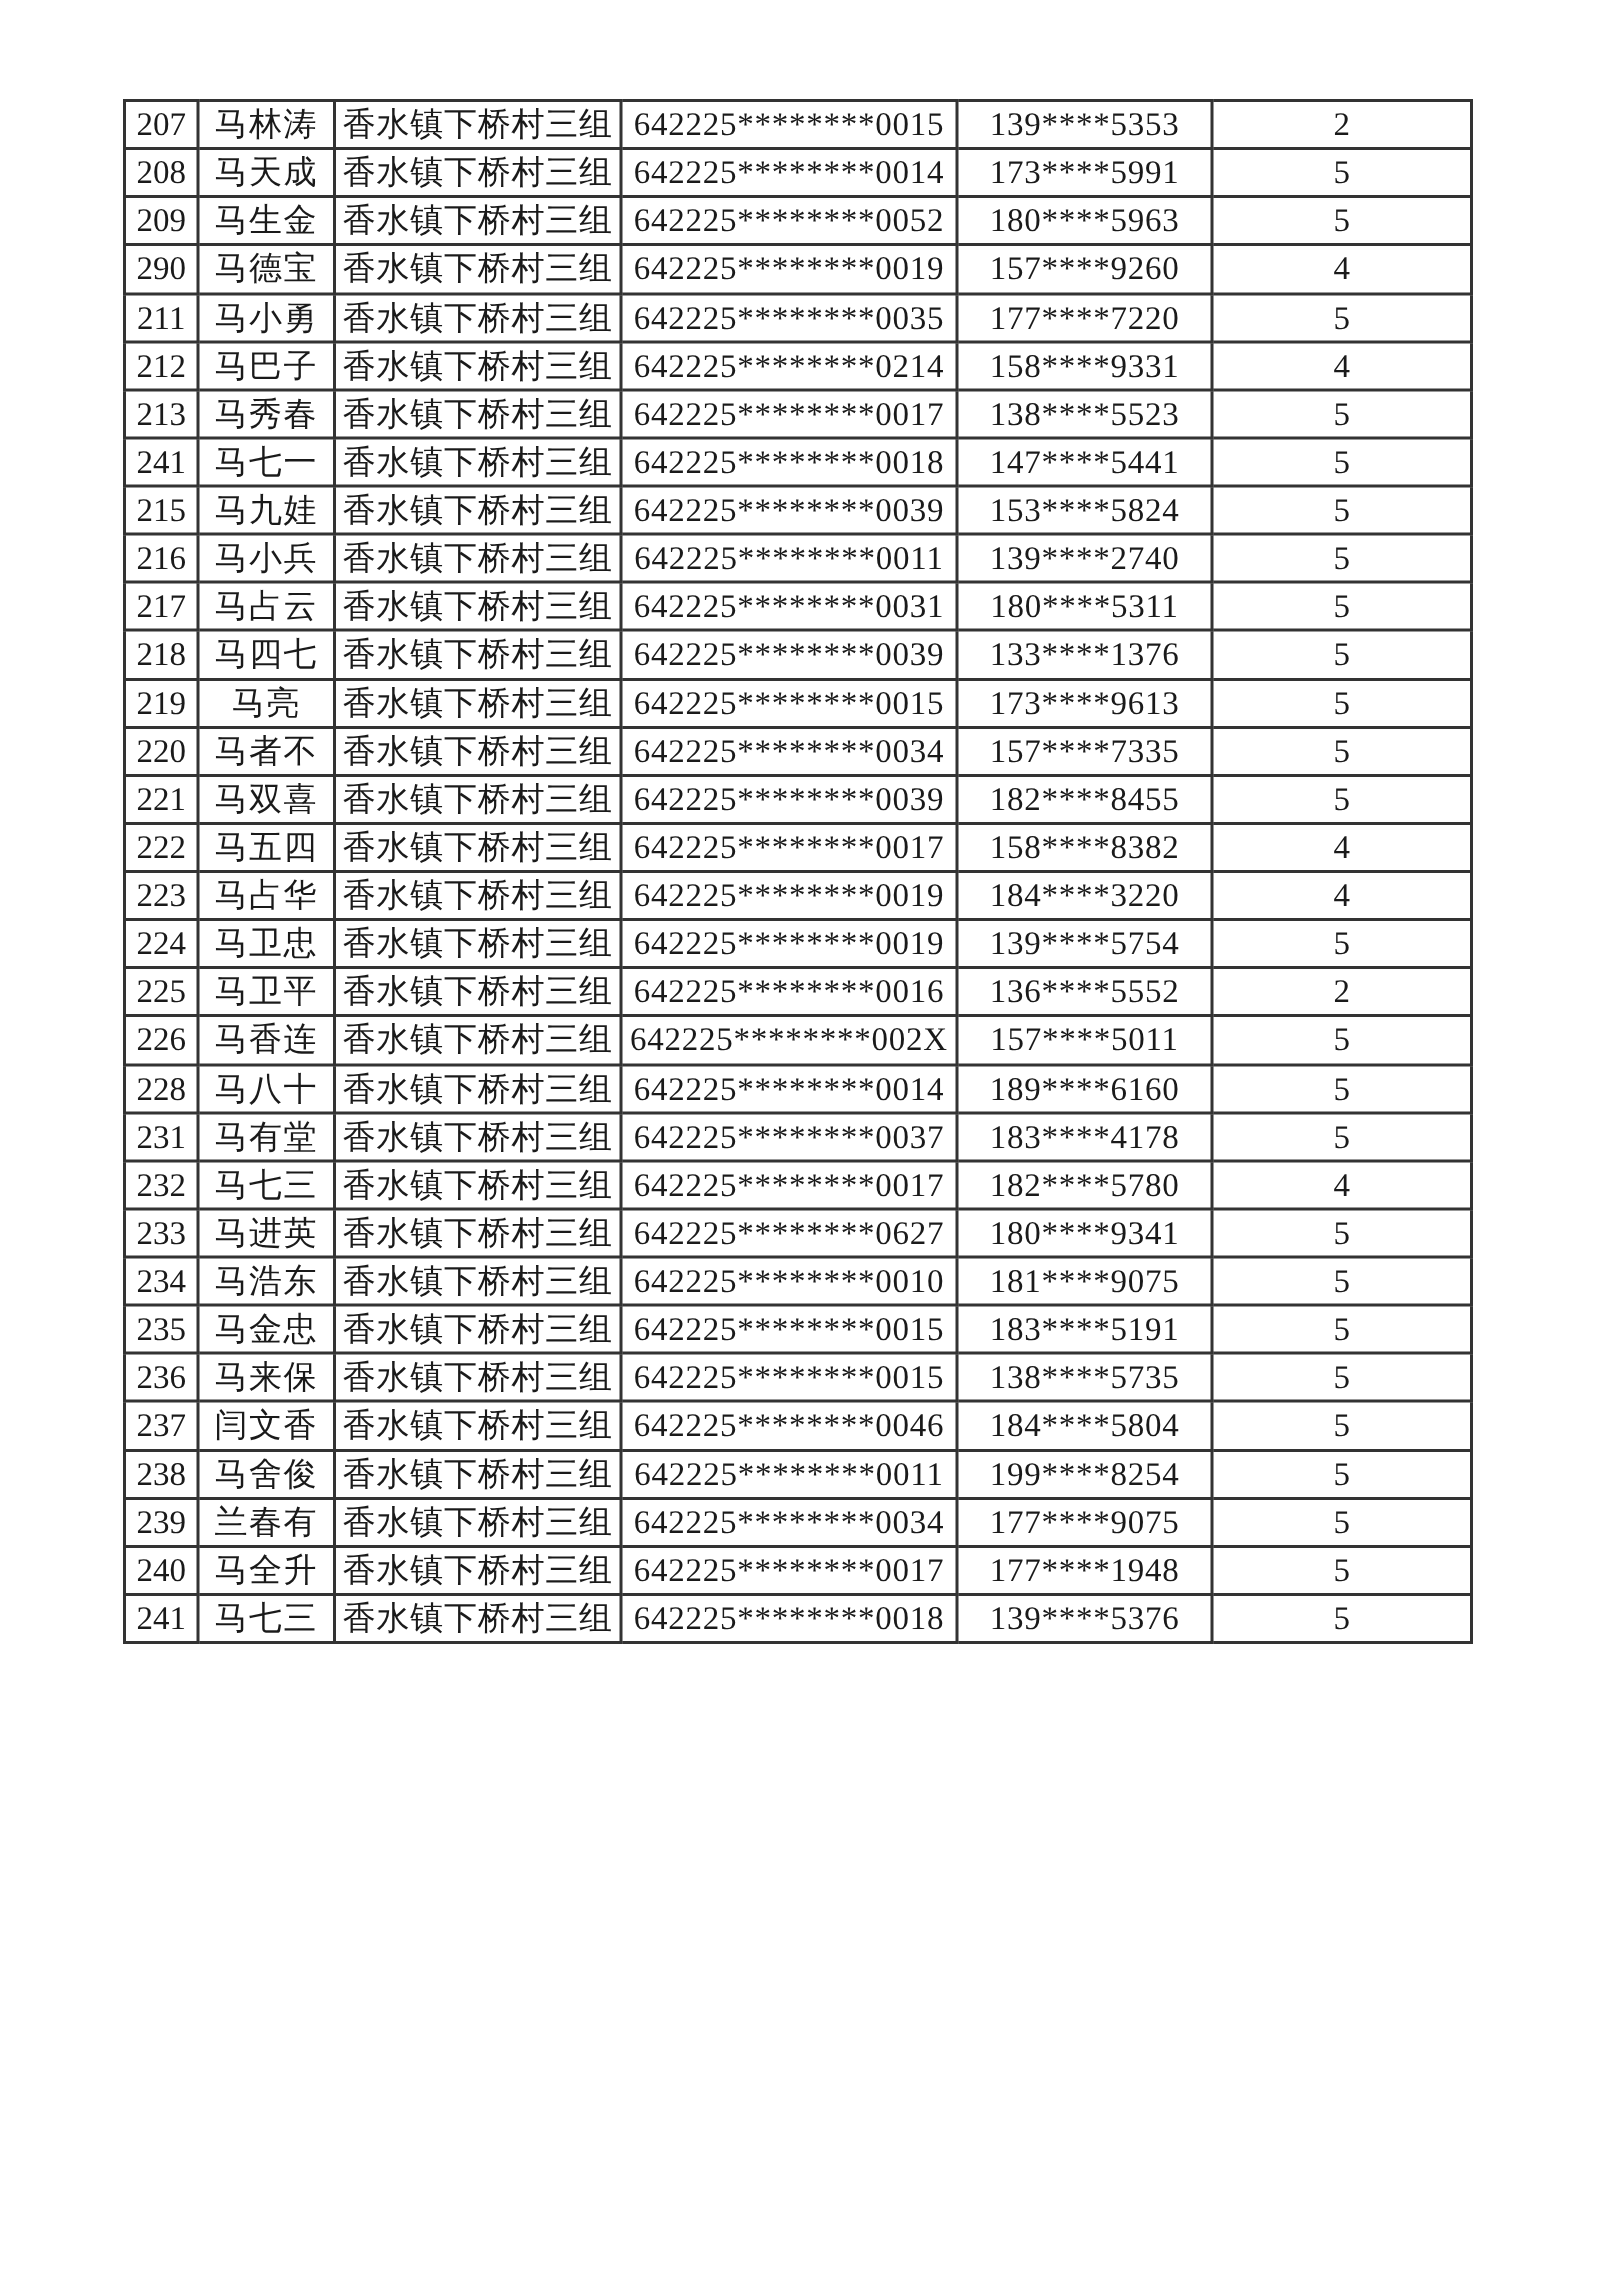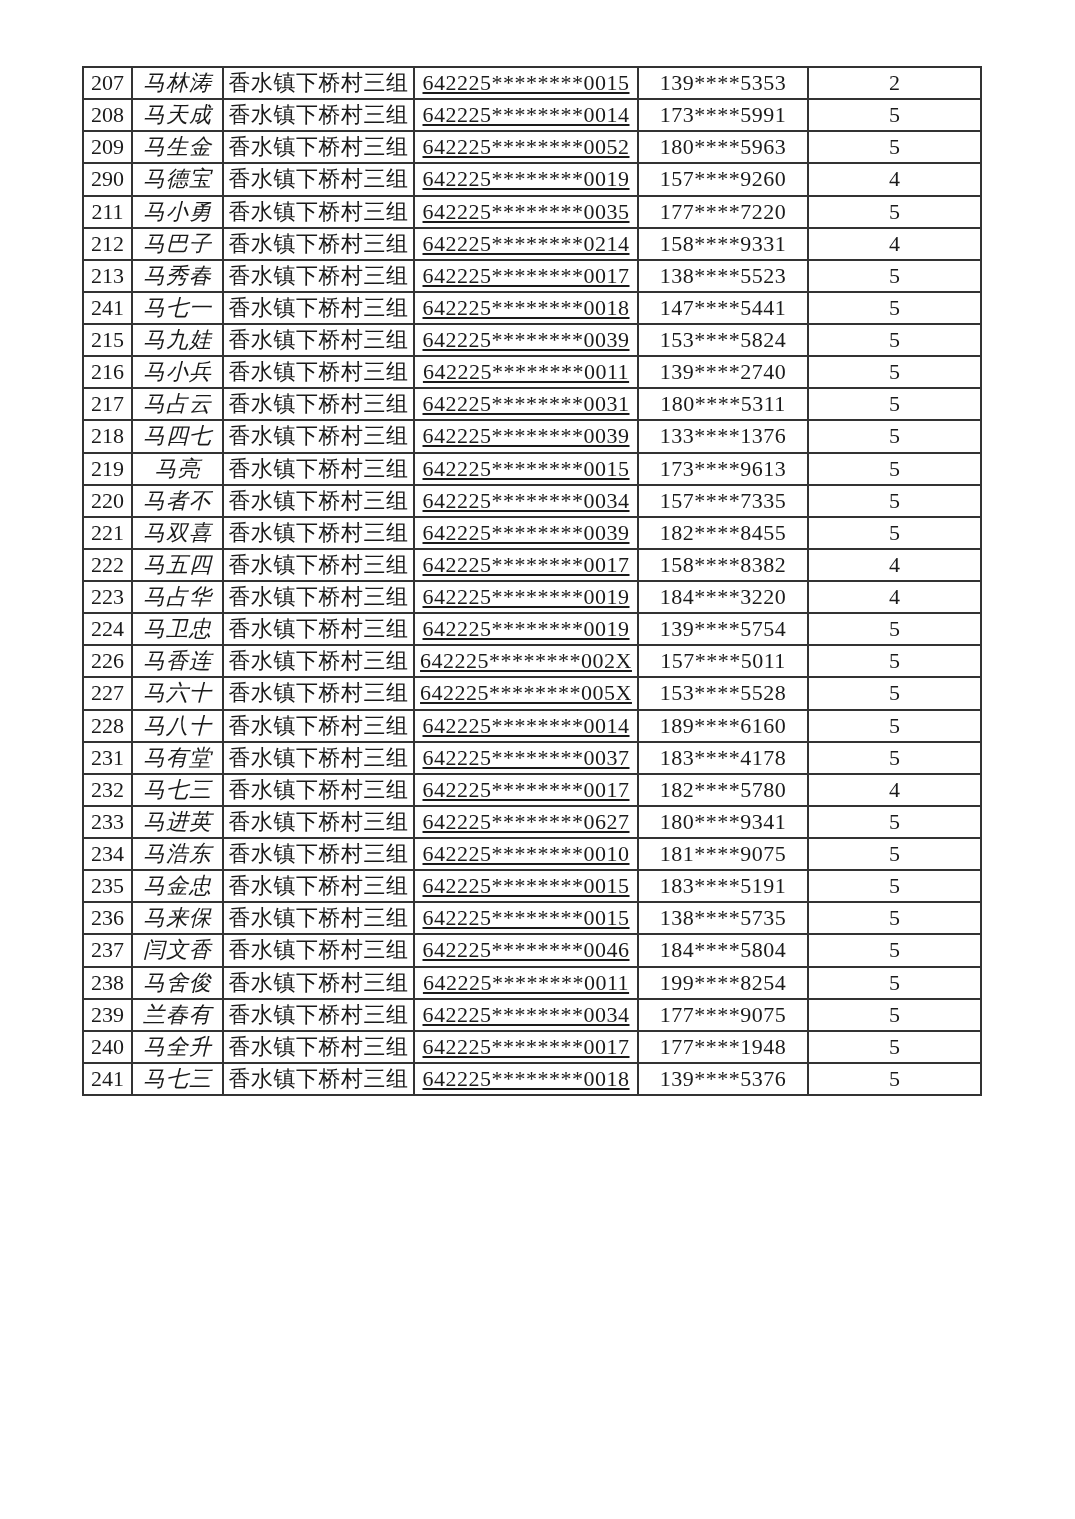--- a/index.html
+++ b/index.html
@@ -40,7 +40,7 @@
     color: #1a1a1a;
   }
   td.c-idx   { font-variant-numeric: lining-nums; }
-  td.c-name  { letter-spacing: 1px; font-style: italic; }
+  td.c-name  { letter-spacing: 1px; }
   td.c-addr  { letter-spacing: 0.5px; }
   td.c-id    { letter-spacing: 0.5px; text-decoration: underline; }
   td.c-phone { letter-spacing: 0.5px; }

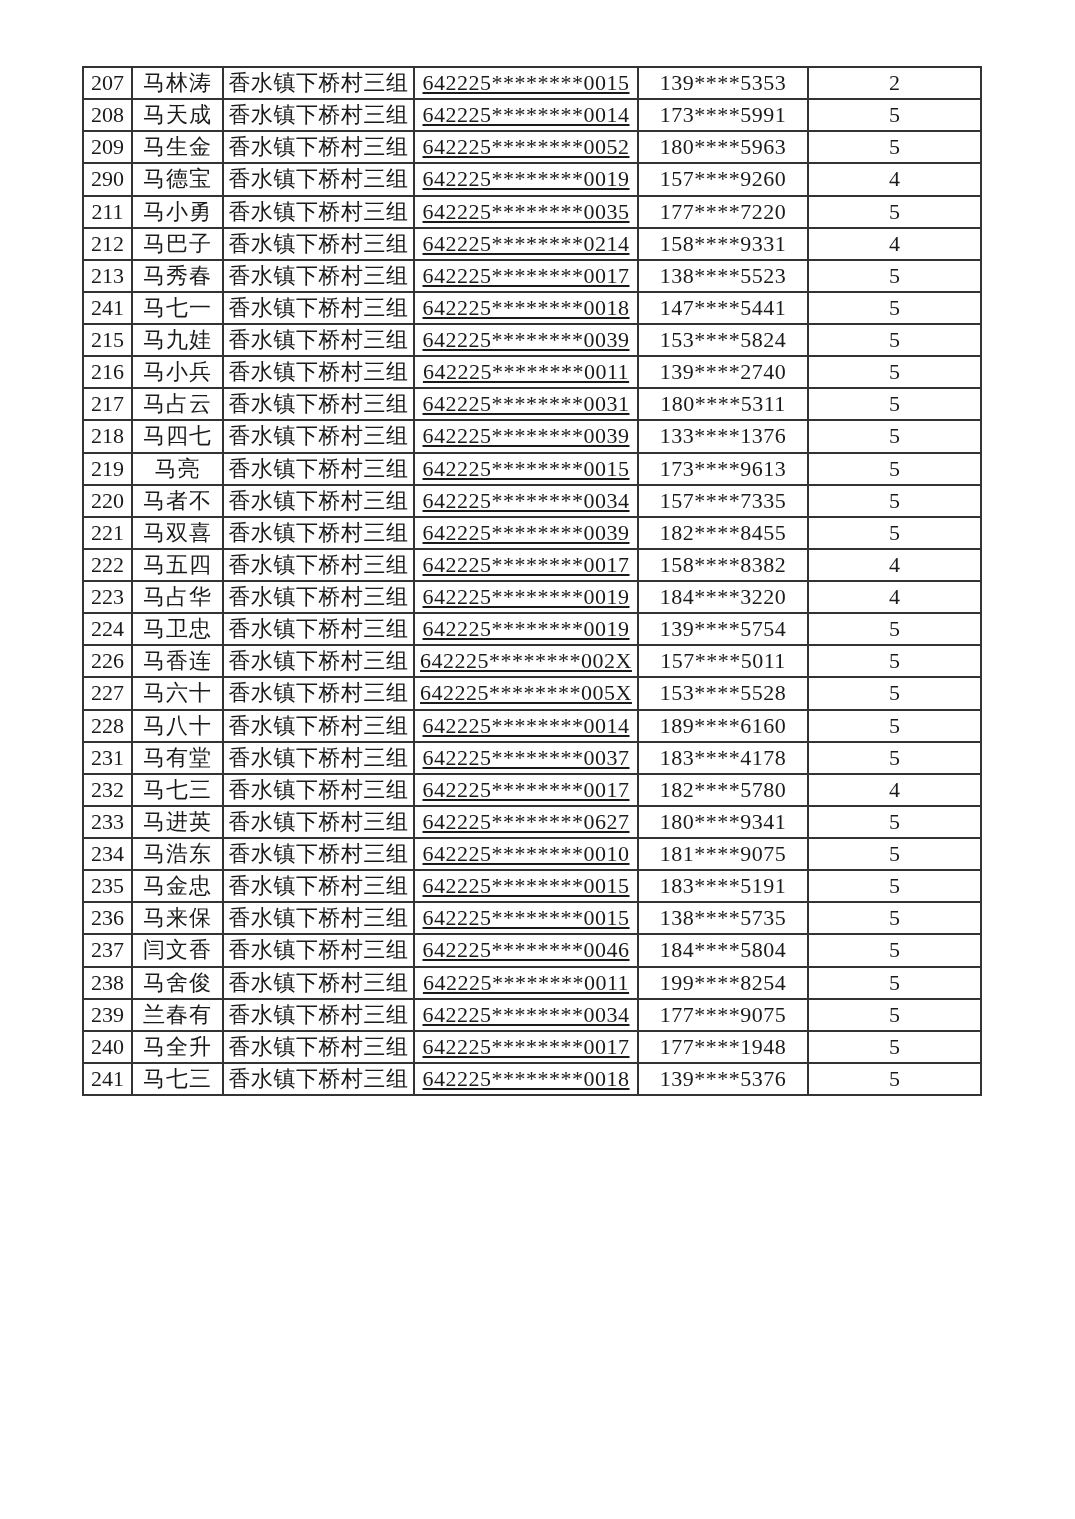--- a/index.html
+++ b/index.html
@@ -42,7 +42,7 @@
   td.c-idx   { font-variant-numeric: lining-nums; }
   td.c-name  { letter-spacing: 1px; }
   td.c-addr  { letter-spacing: 0.5px; }
-  td.c-id    { letter-spacing: 0.5px; text-decoration: underline; }
+  td.c-id    { letter-spacing: 0.5px; }
   td.c-phone { letter-spacing: 0.5px; }
 </style>
 </head>

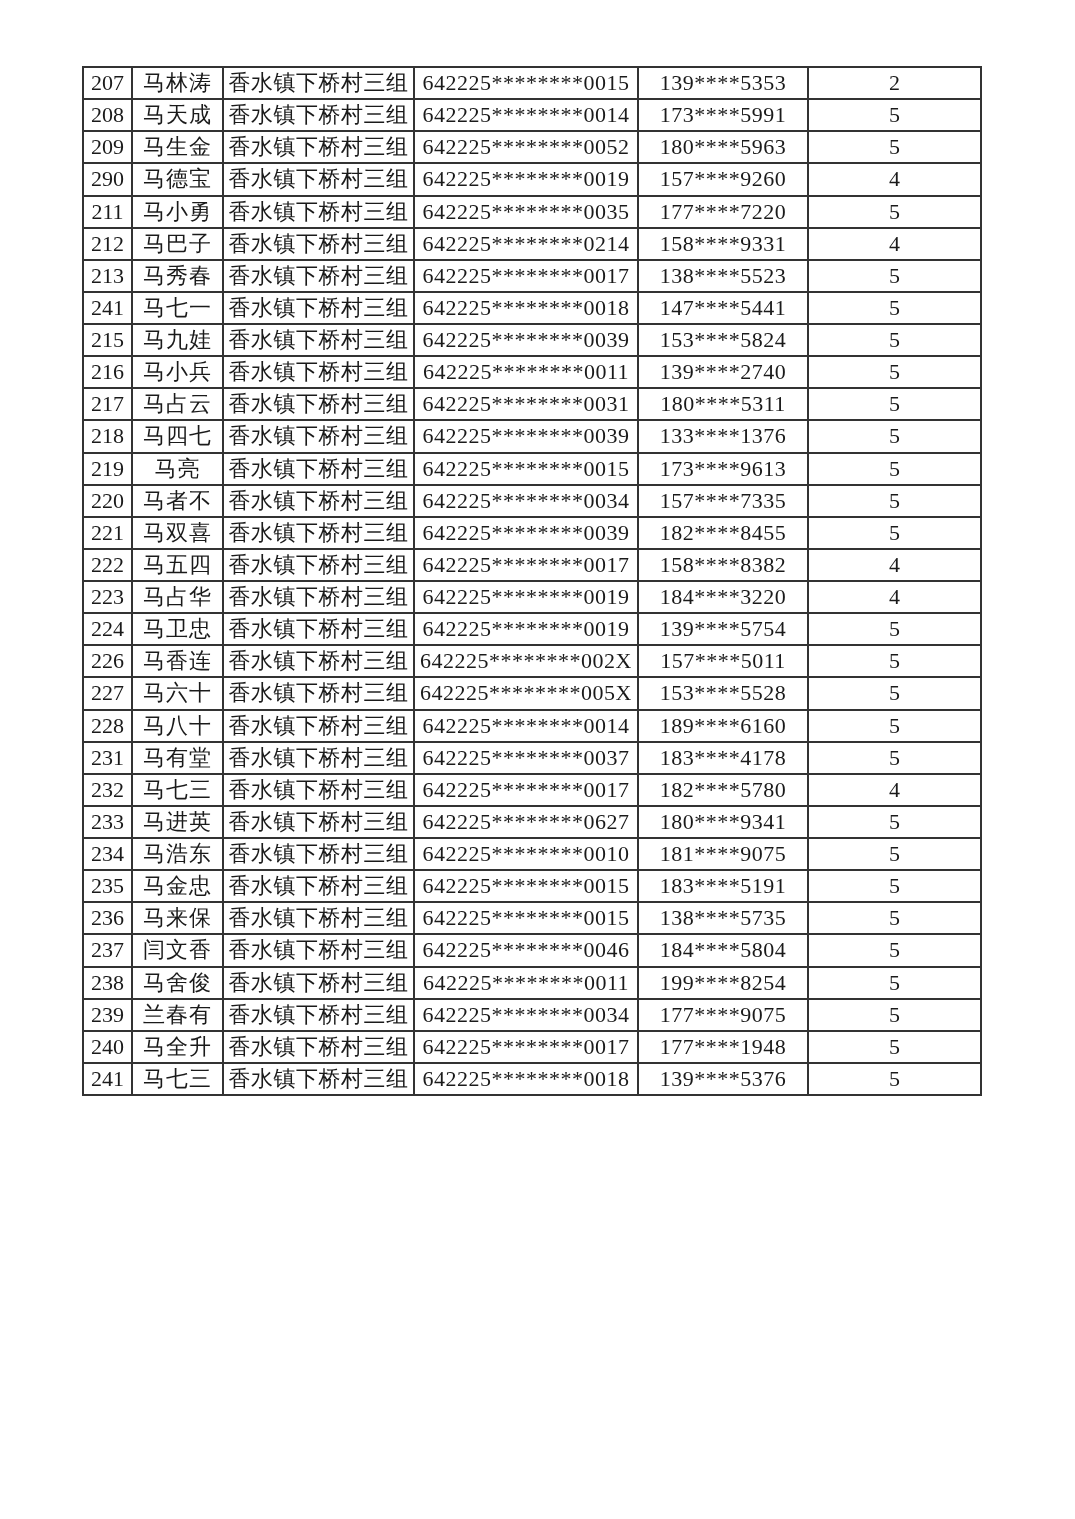--- a/index.html
+++ b/index.html
@@ -204,6 +204,14 @@
           <td class="c-count">5</td>
         </tr>
         <tr>
+          <td class="c-idx">225</td>
+          <td class="c-name">马卫平</td>
+          <td class="c-addr">香水镇下桥村三组</td>
+          <td class="c-id">642225********0016</td>
+          <td class="c-phone">136****5552</td>
+          <td class="c-count">2</td>
+        </tr>
+        <tr>
           <td class="c-idx">226</td>
           <td class="c-name">马香连</td>
           <td class="c-addr">香水镇下桥村三组</td>

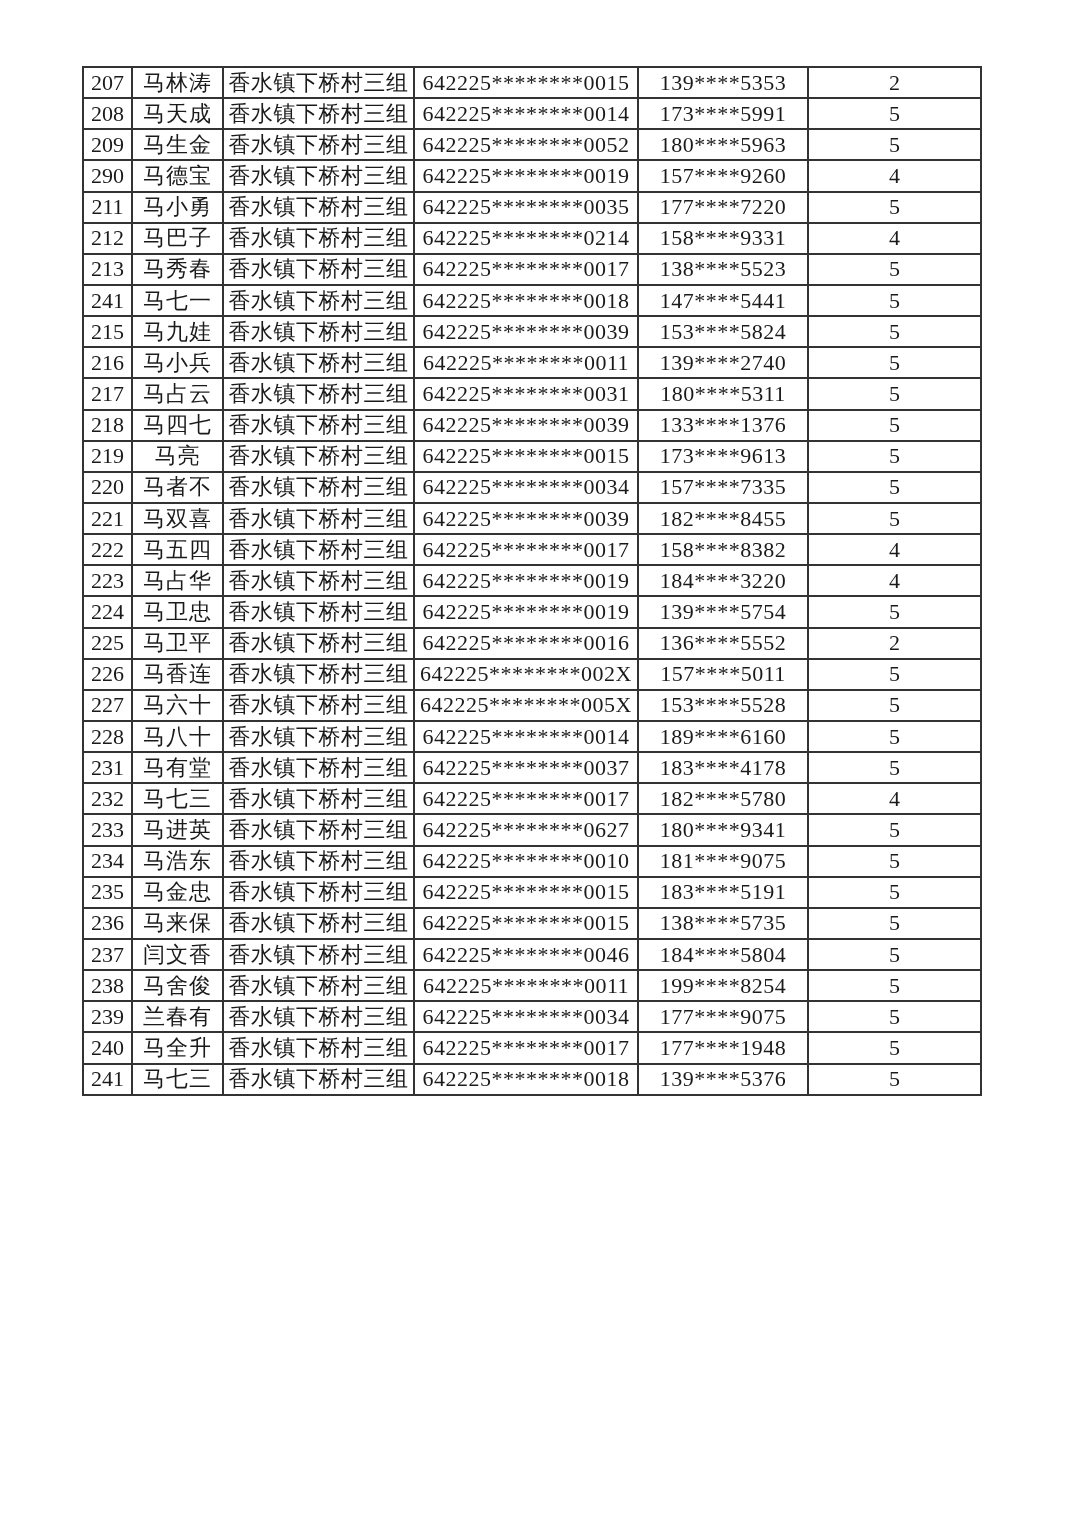--- a/index.html
+++ b/index.html
@@ -220,14 +220,6 @@
           <td class="c-count">5</td>
         </tr>
         <tr>
-          <td class="c-idx">227</td>
-          <td class="c-name">马六十</td>
-          <td class="c-addr">香水镇下桥村三组</td>
-          <td class="c-id">642225********005X</td>
-          <td class="c-phone">153****5528</td>
-          <td class="c-count">5</td>
-        </tr>
-        <tr>
           <td class="c-idx">228</td>
           <td class="c-name">马八十</td>
           <td class="c-addr">香水镇下桥村三组</td>

